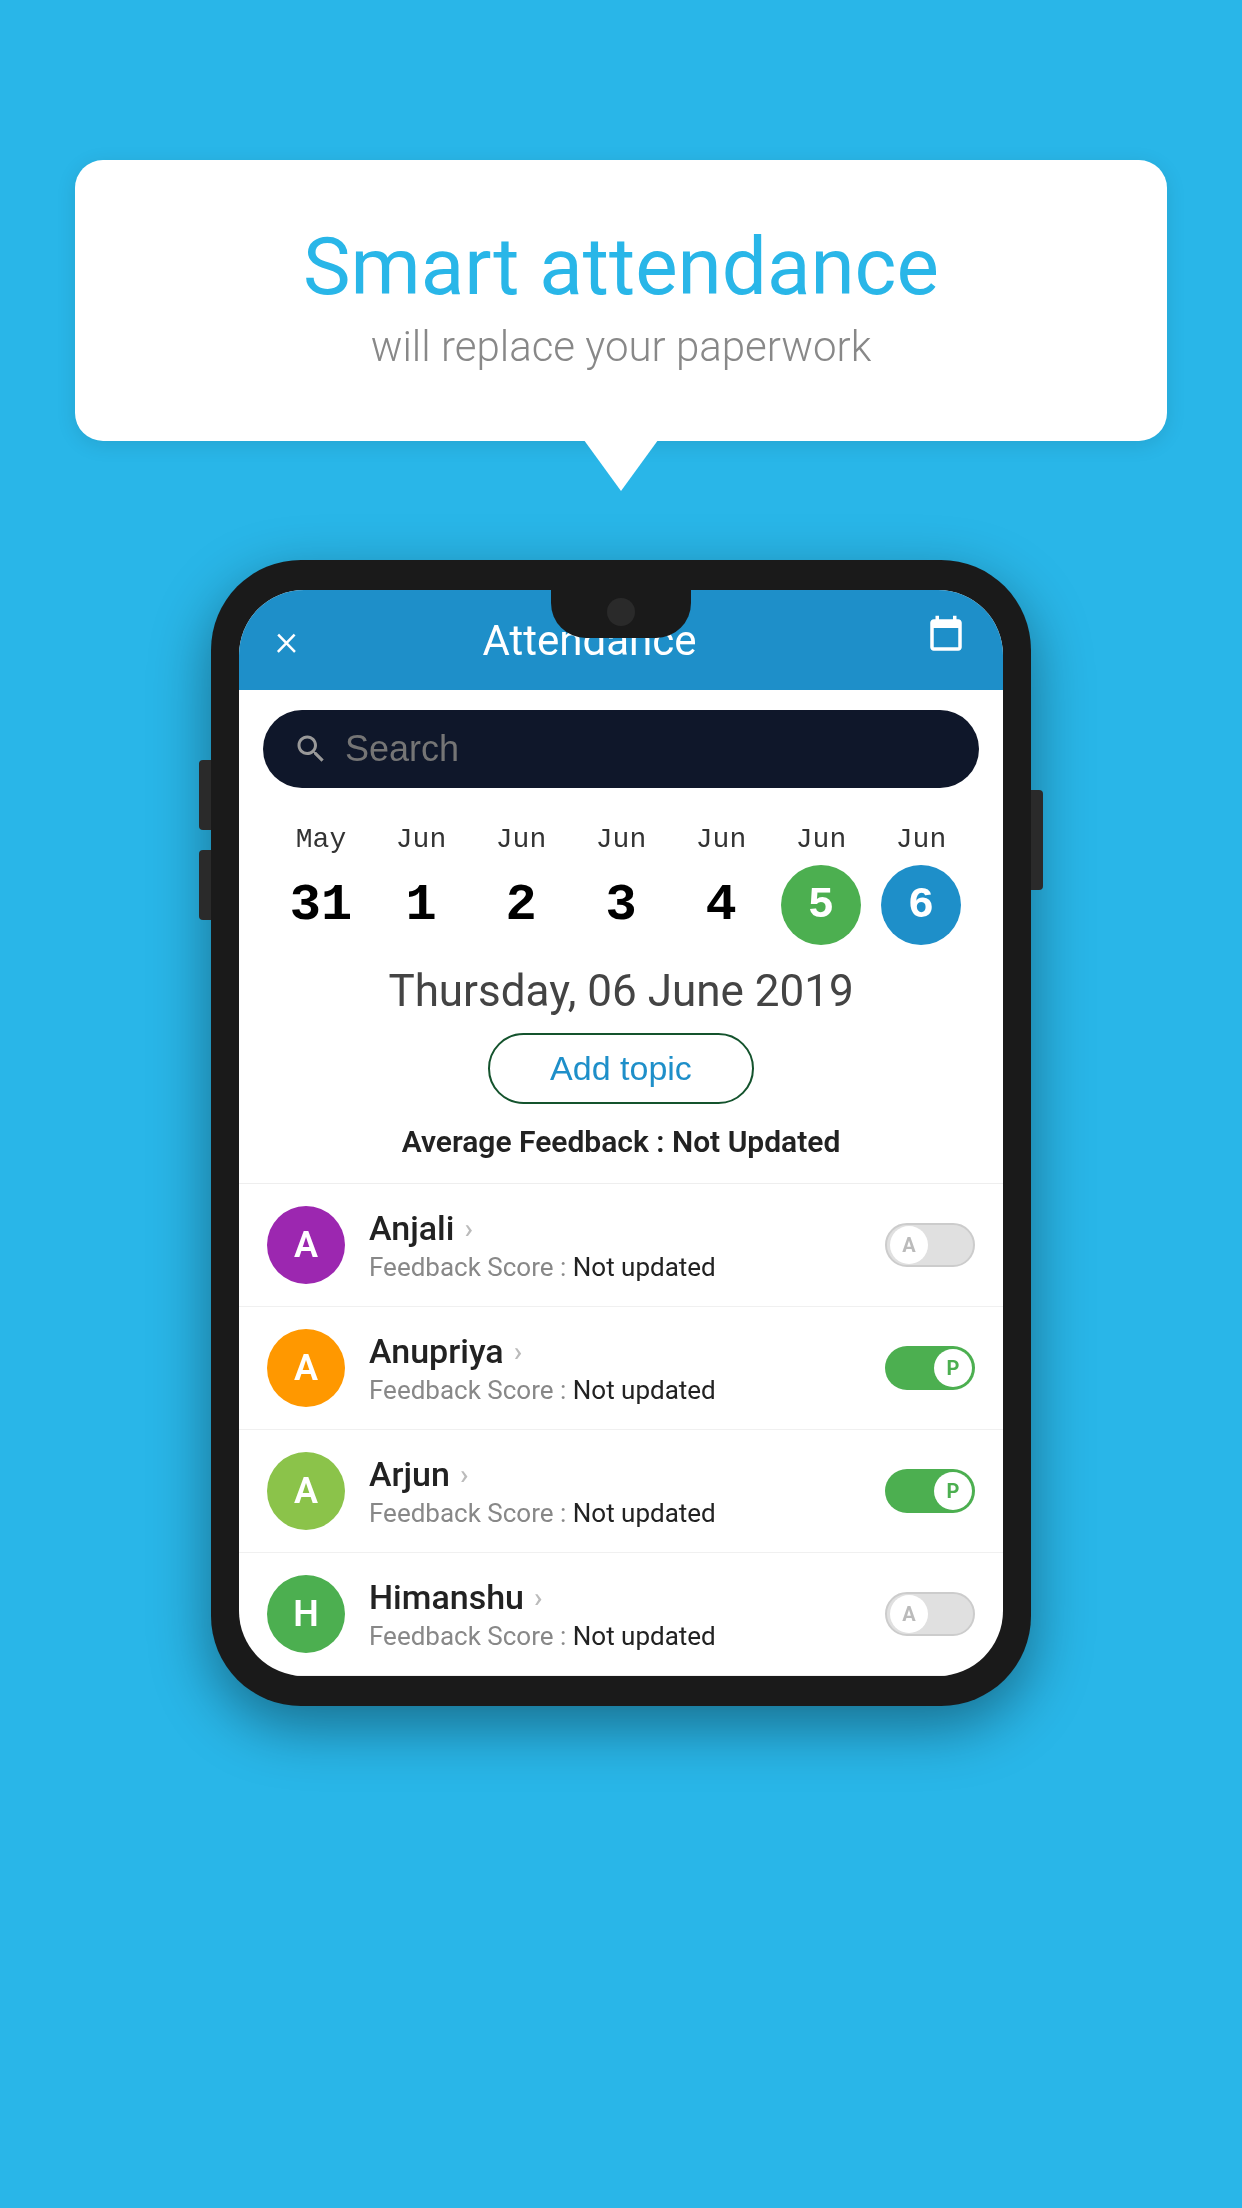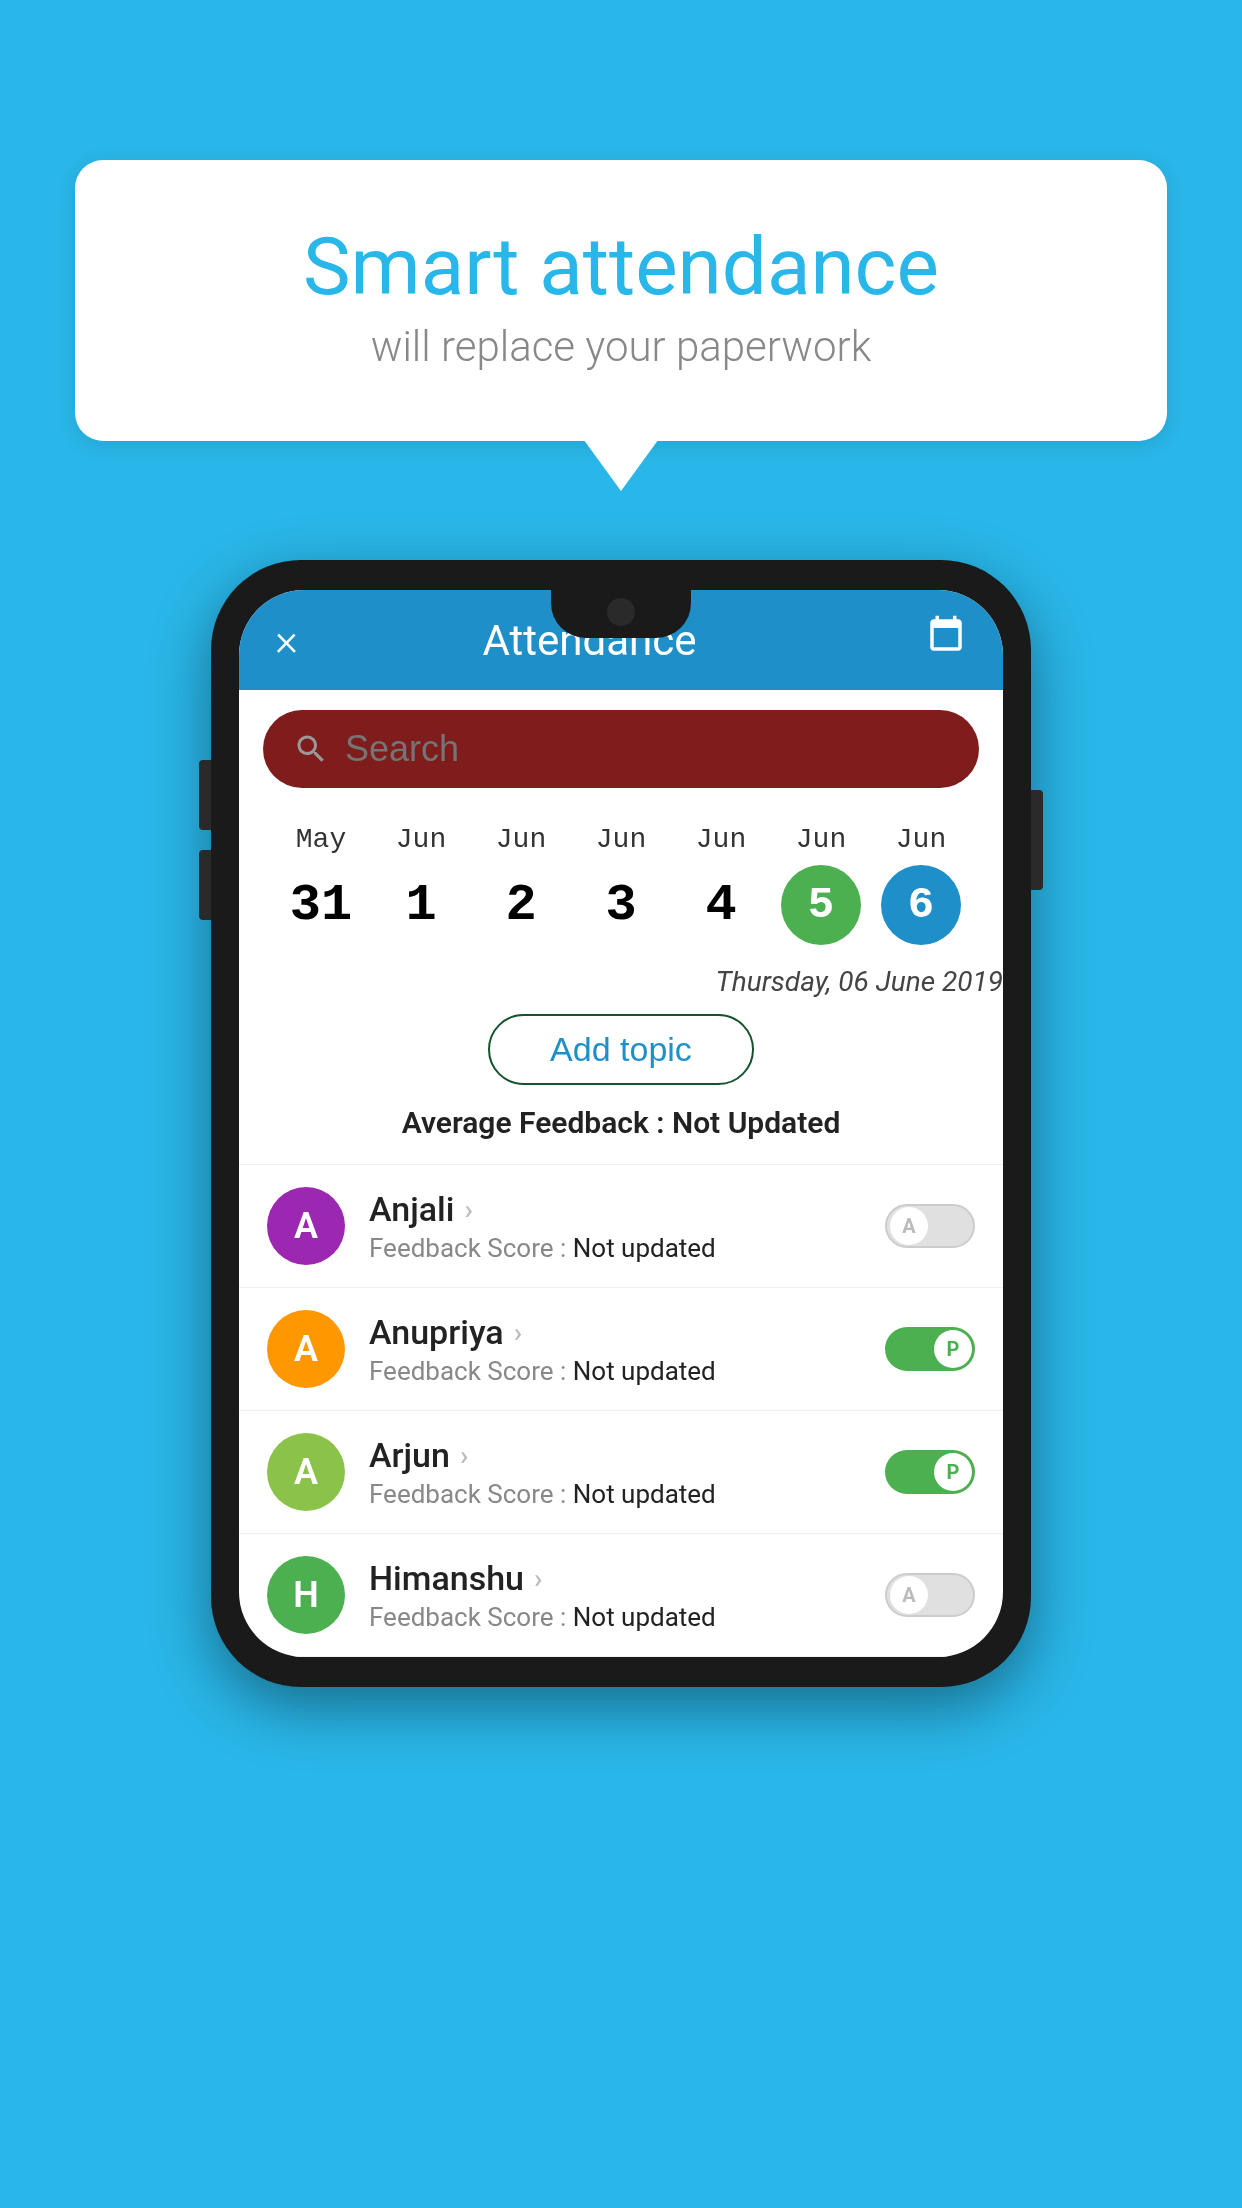--- a/index.html
+++ b/index.html
@@ -188,7 +188,7 @@
 
     
     .search-container {
-      background: #7f1d1d;
+      background: #0f172a;
       margin: 20px 24px;
       border-radius: 40px;
       display: flex;

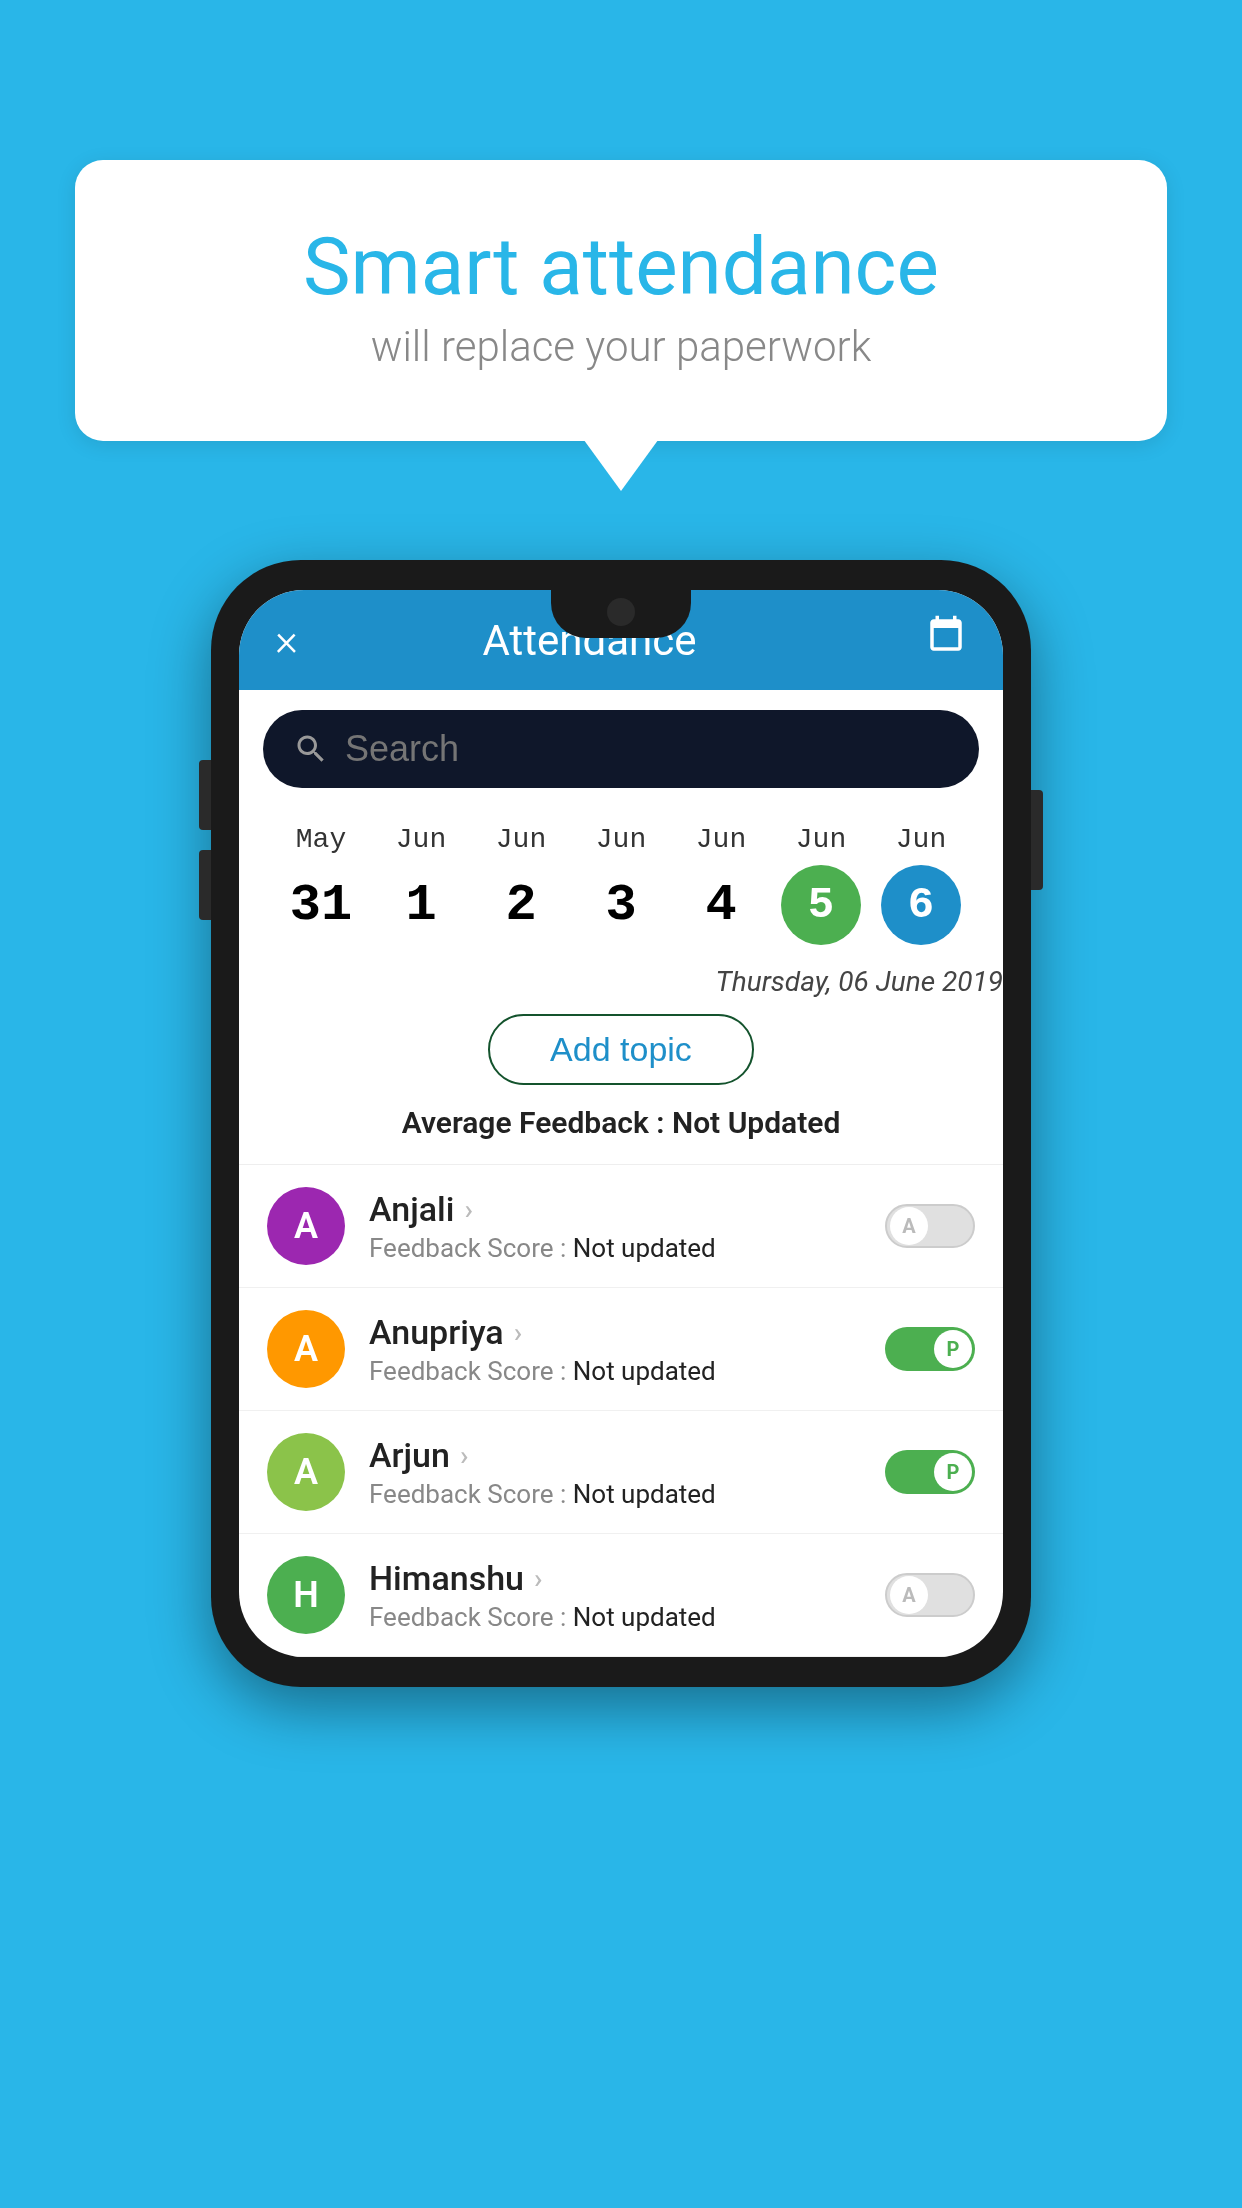--- a/index.html
+++ b/index.html
@@ -263,12 +263,11 @@
 
     
     .selected-date-label {
-      text-align: right;
-      font-size: 28px;
+      text-align: center;
+      font-size: 44px;
       color: #444;
       font-weight: 400;
       padding: 10px 0 16px;
-      font-style: italic;
     }
 
     

